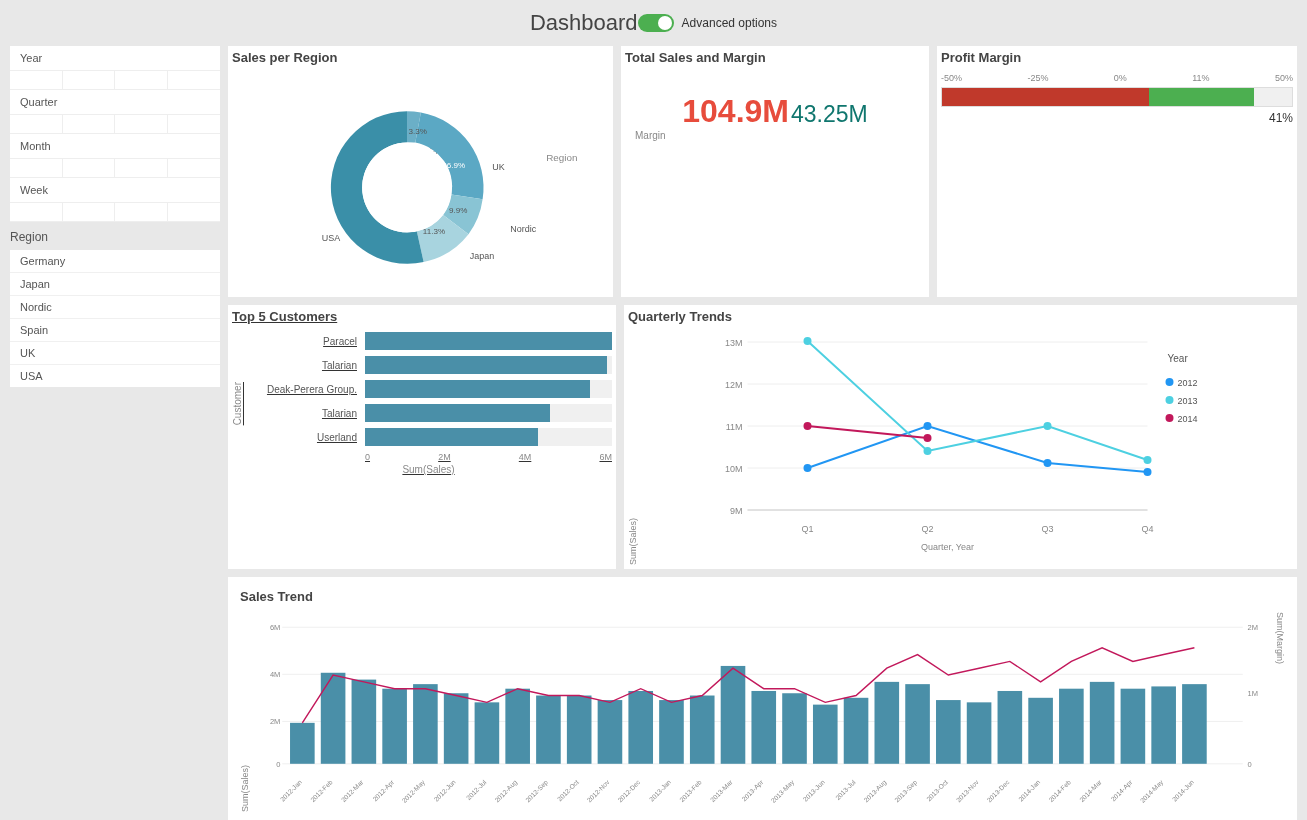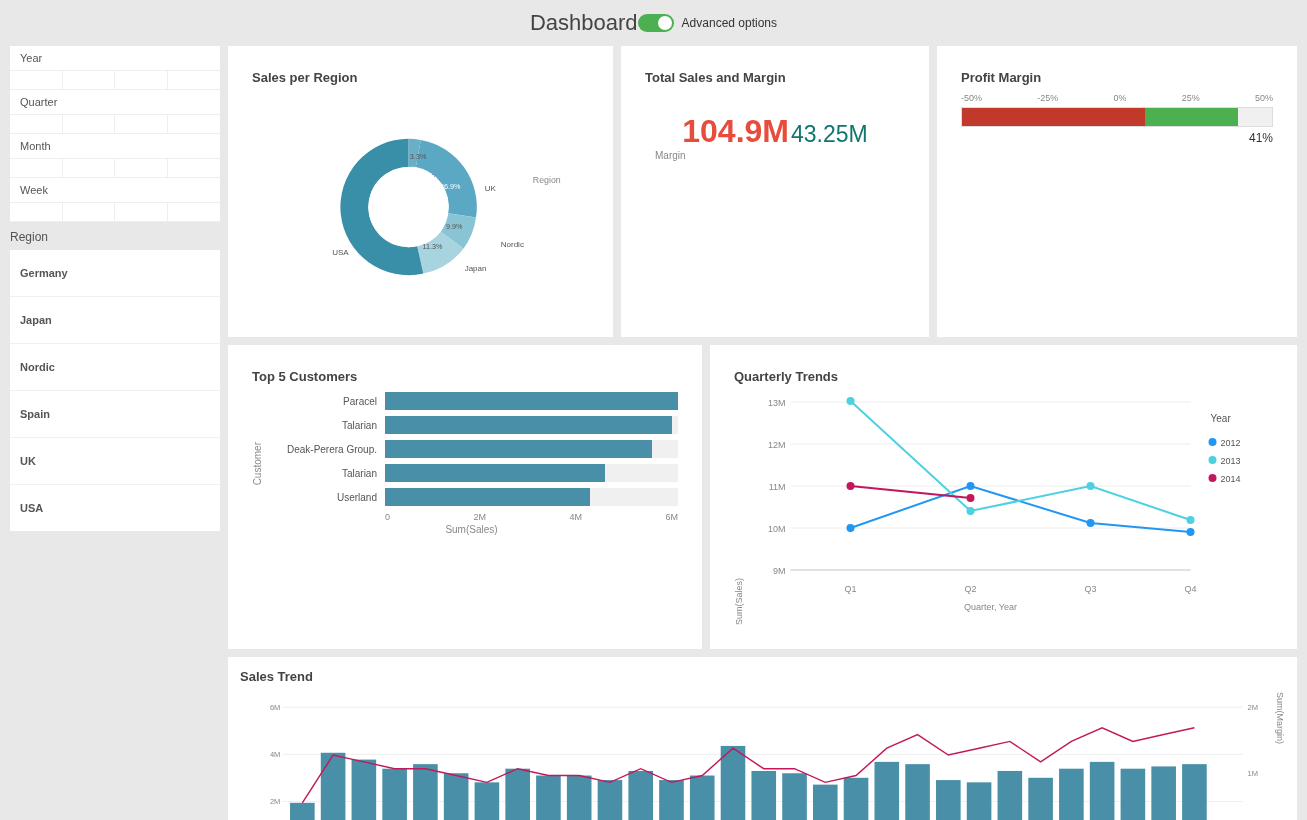--- a/index.html
+++ b/index.html
@@ -27,7 +27,7 @@
     .region-item:last-child { border-bottom: none; }
 
     .top-row { display: flex; gap: 8px; margin-bottom: 8px; }
-    .panel { background: white; padding: 24px; }
+    .panel { background: white; padding: 4px; }
     .panel-title { font-size: 13px; font-weight: bold; color: #444; margin-bottom: 8px; }
 
     .sales-region-panel { flex: 1; }

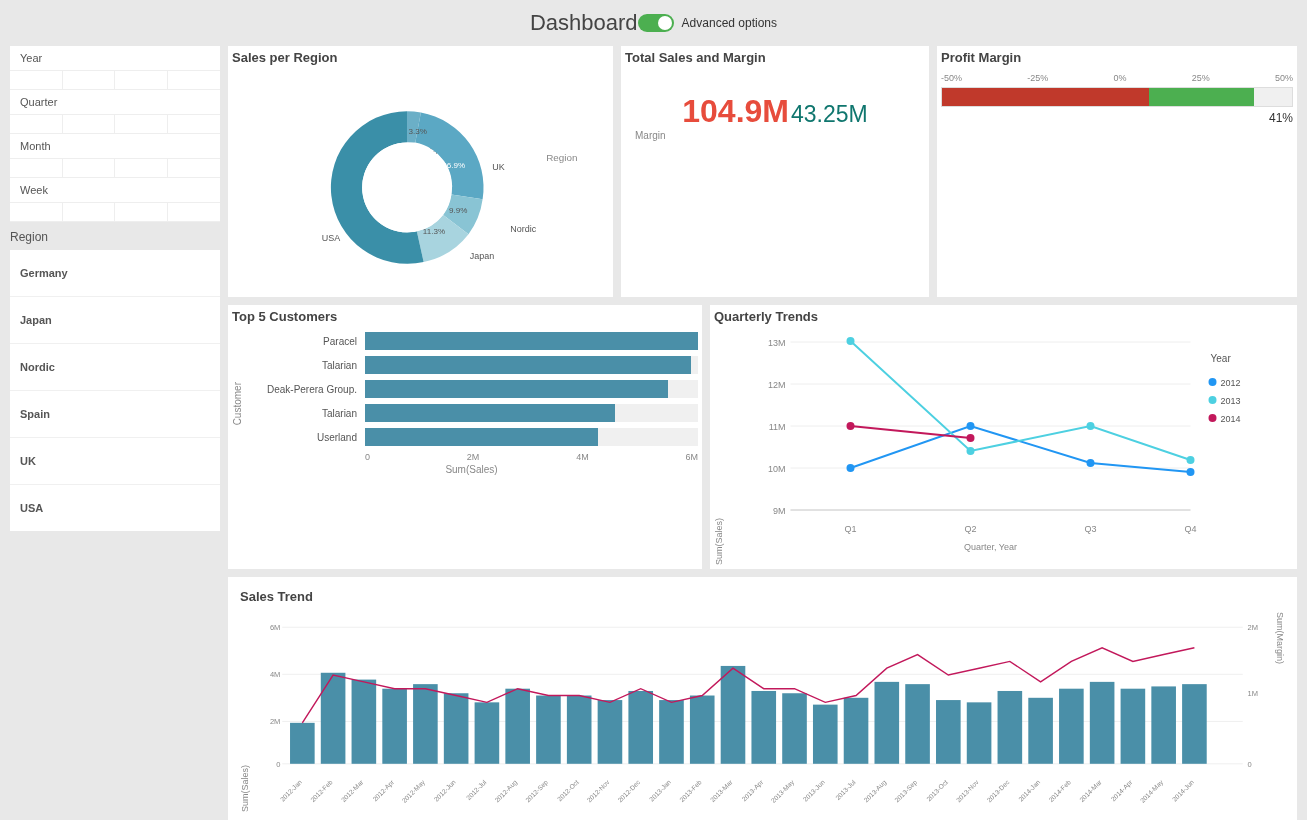--- a/index.html
+++ b/index.html
@@ -171,7 +171,7 @@
             <span>-50%</span>
             <span>-25%</span>
             <span>0%</span>
-            <span>25%</span>
+            <span>11%</span>
             <span>50%</span>
           </div>
           <div class="pm-bar-container">

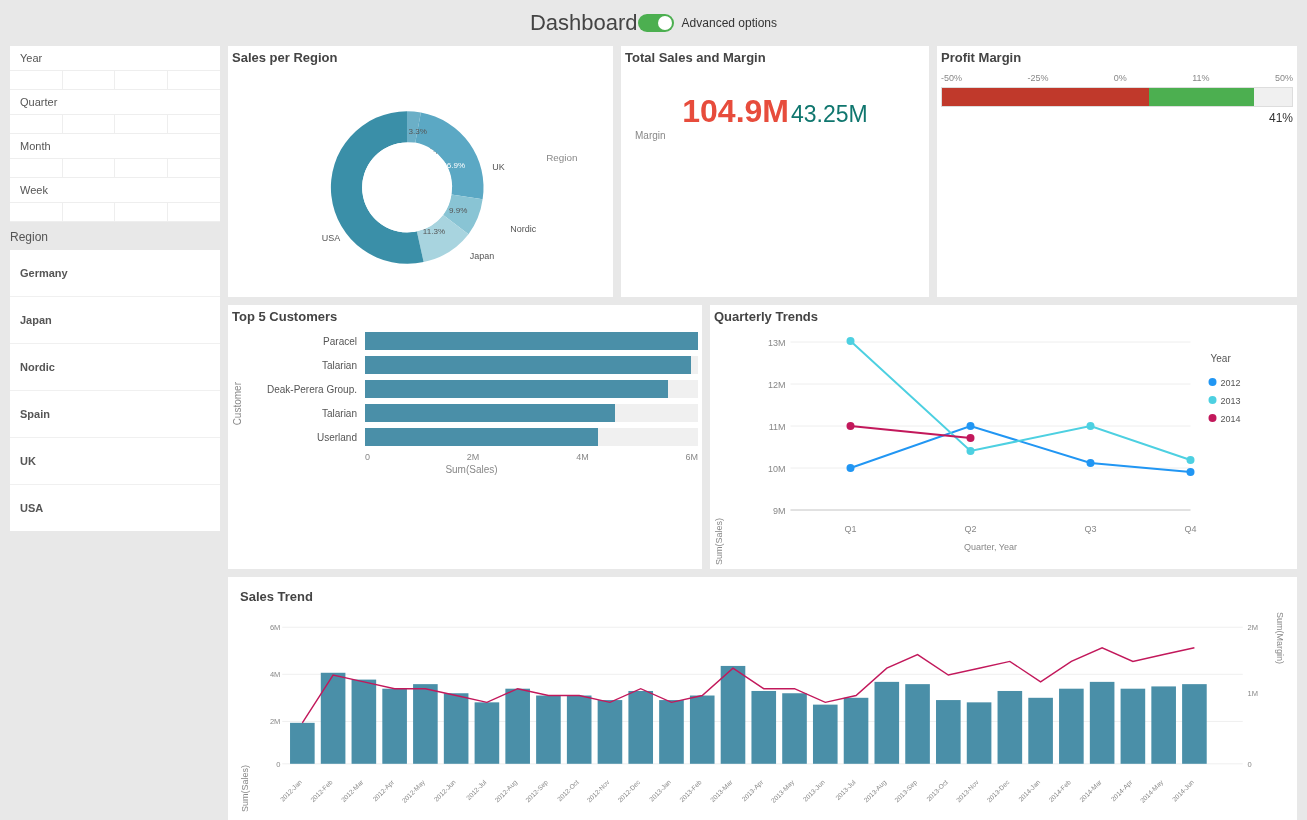--- a/index.html
+++ b/index.html
@@ -23,7 +23,7 @@
     .region-section { margin-top: 8px; }
     .region-title { font-size: 12px; color: #555; margin-bottom: 6px; }
     .region-list { background: white; }
-    .region-item { padding: 17px 10px; border-bottom: 1px solid #f0f0f0; font-size: 11px; color: #555; cursor: pointer; font-weight: bold; }
+    .region-item { padding: 5px 10px; border-bottom: 1px solid #f0f0f0; font-size: 11px; color: #555; cursor: pointer; }
     .region-item:last-child { border-bottom: none; }
 
     .top-row { display: flex; gap: 8px; margin-bottom: 8px; }

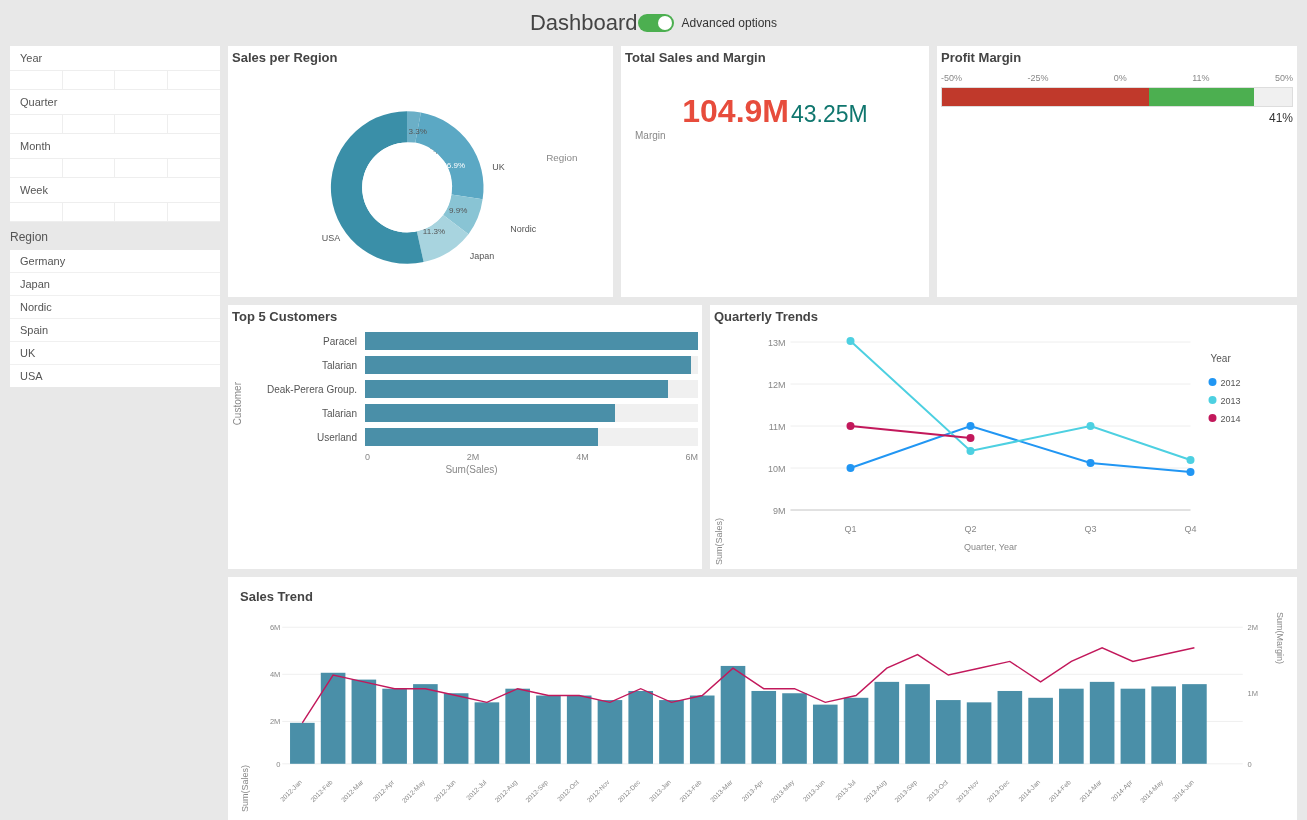--- a/index.html
+++ b/index.html
@@ -184,7 +184,7 @@
 
       <div class="second-row">
 
-        <div class="panel" style="width:474px;">
+        <div class="panel" style="width:388px;text-decoration:underline;">
           <div class="panel-title">Top 5 Customers</div>
           <div style="display:flex;">
             <div style="writing-mode:vertical-rl;transform:rotate(180deg);font-size:10px;color:#888;margin-right:2px;align-self:center;">Customer</div>

